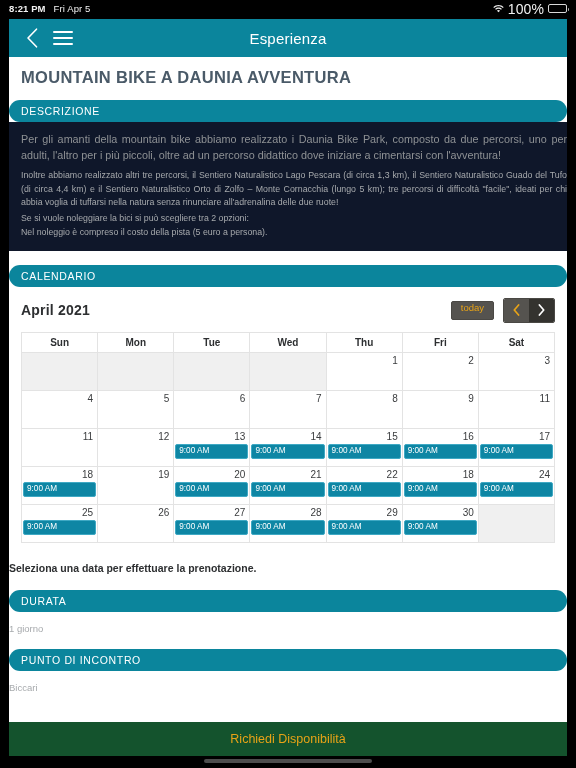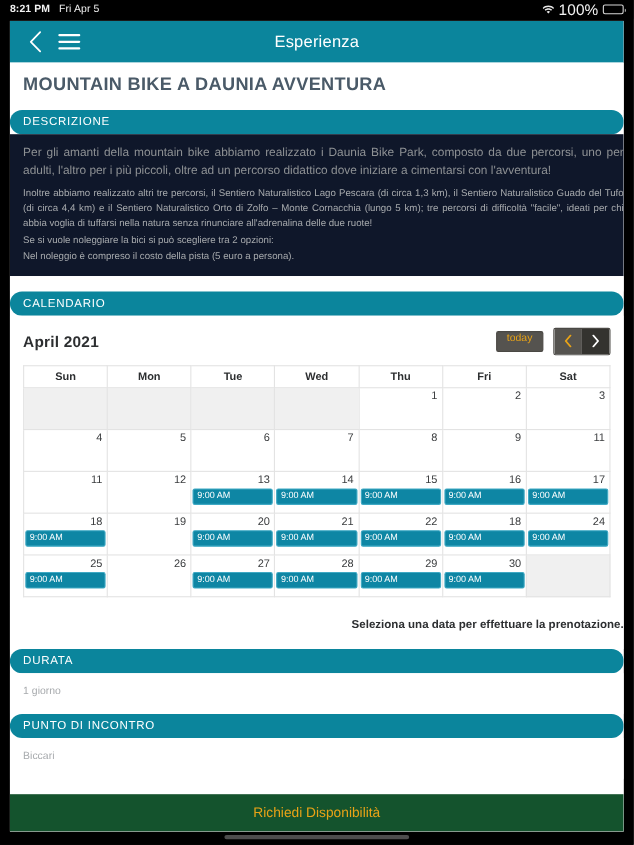--- a/index.html
+++ b/index.html
@@ -162,7 +162,7 @@
   }
 
   .cal-hint {
-    text-align: right; font-size: 10.5px; font-weight: bold;
+    text-align: left; font-size: 10.5px; font-weight: bold;
     color: #2d2f31; padding: 11px 0 16px 0; background: #fff;
   }
 

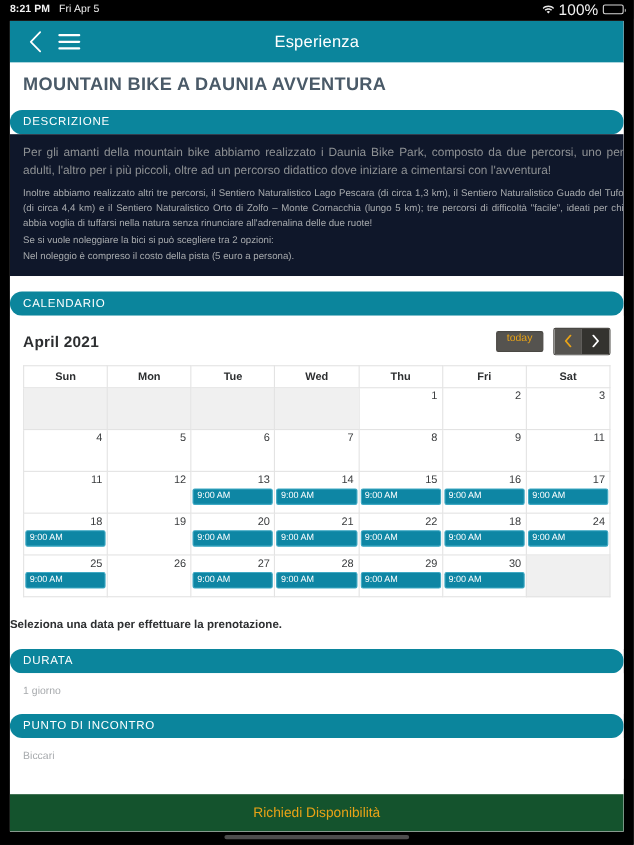--- a/index.html
+++ b/index.html
@@ -166,7 +166,7 @@
     color: #2d2f31; padding: 11px 0 16px 0; background: #fff;
   }
 
-  .field-body { background: #fff; padding: 11px 12px 15px 12px; }
+  .field-body { background: #fff; padding: 11px 12px 15px 0; }
   .field-value { font-size: 9.5px; color: #a7aaad; }
 
   

